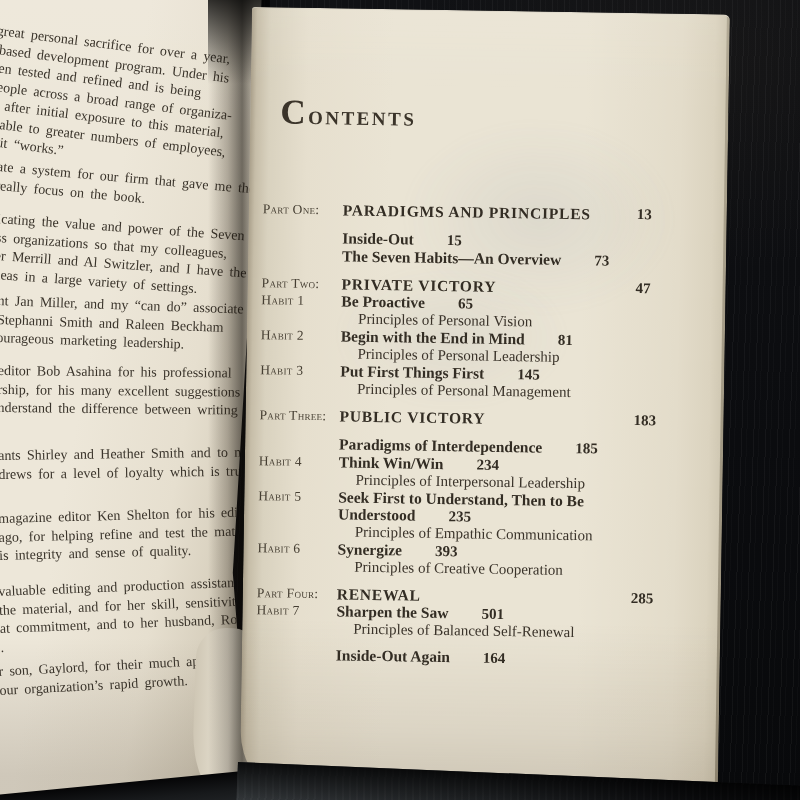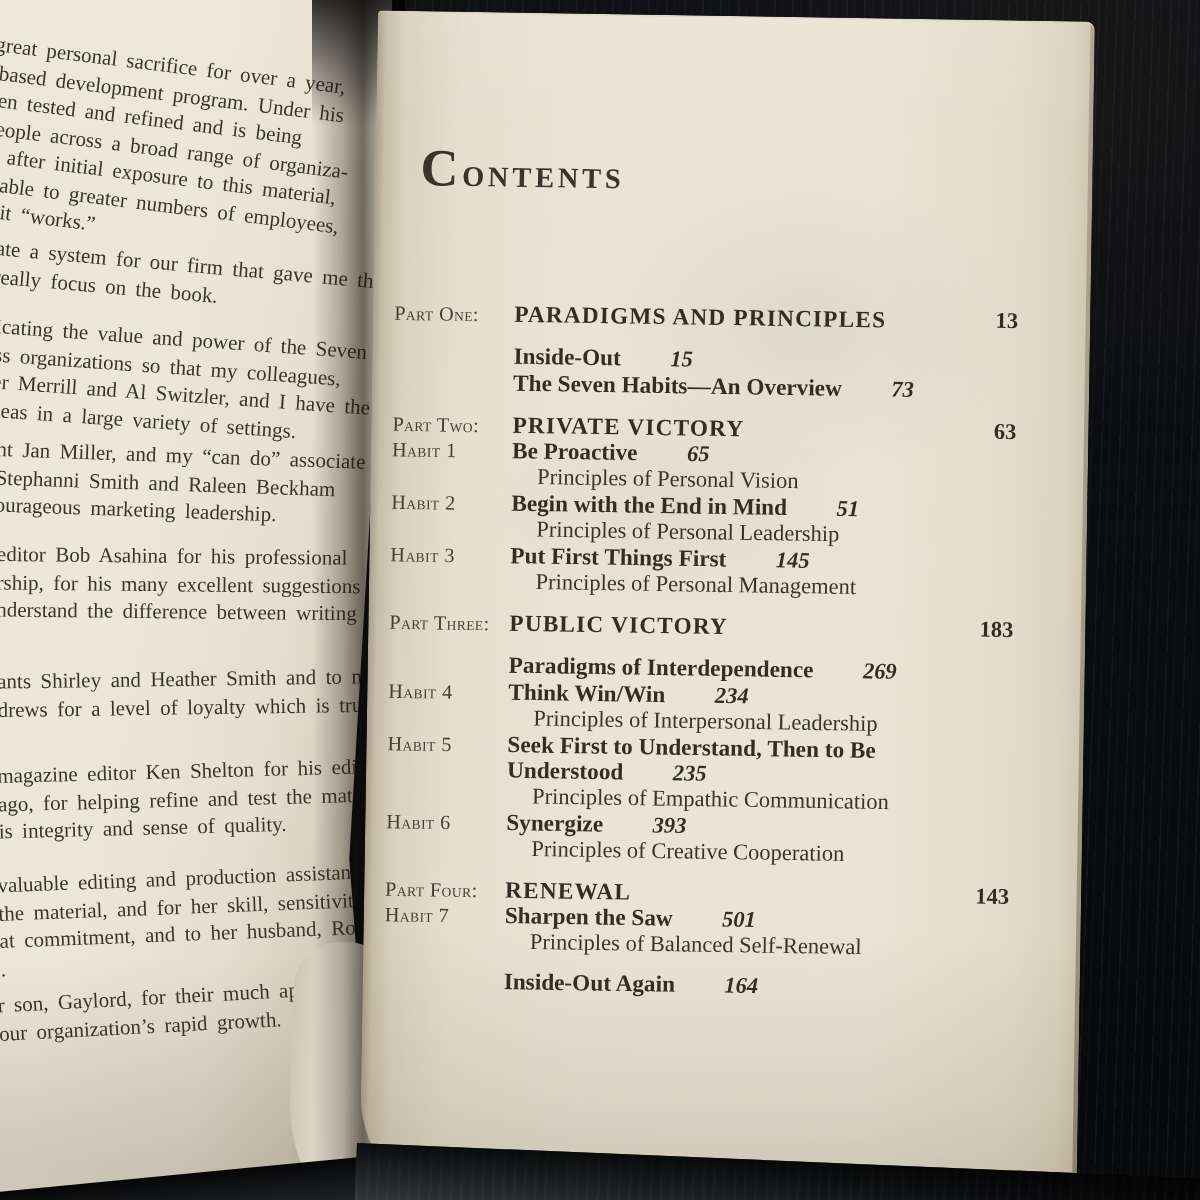--- a/index.html
+++ b/index.html
@@ -77,7 +77,7 @@
   .toc-principle{font-weight:normal;font-size:15px;line-height:17px;padding-left:17px;
     white-space:pre;color:#3a332a;}
   .inline-page{margin-left:2.2em;font-weight:bold;font-size:15px;font-style:italic;}
-  .toc-page{width:42px;flex:none;text-align:right;font-weight:bold;font-size:15px;line-height:17px;}
+  .toc-page{width:42px;flex:none;font-weight:bold;font-size:15px;line-height:17px;}
 </style>
 </head>
 <body>

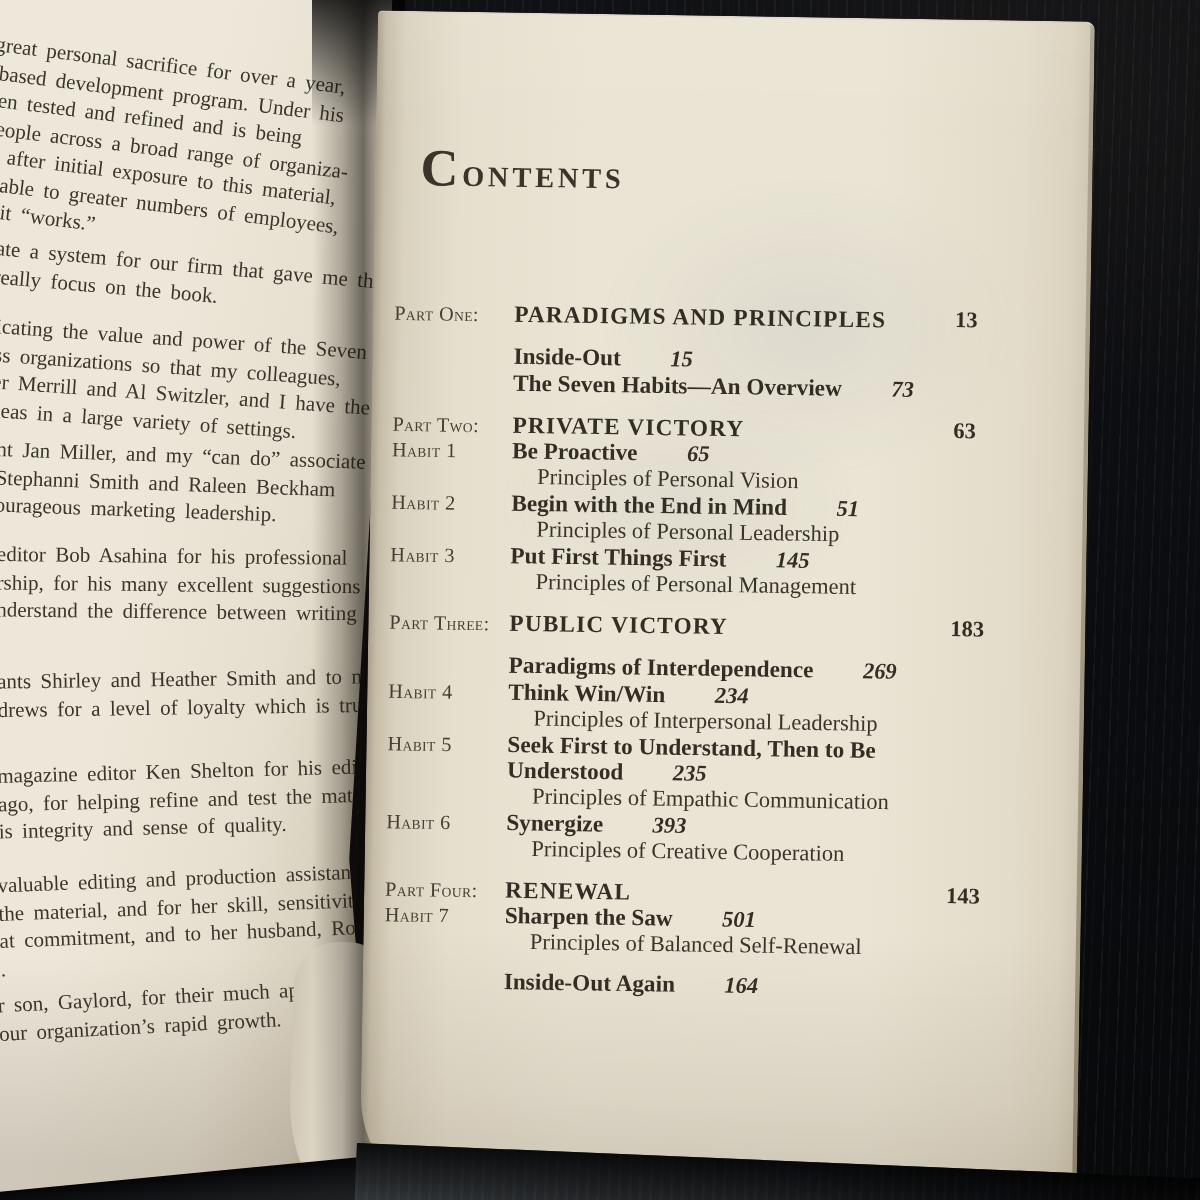--- a/index.html
+++ b/index.html
@@ -76,7 +76,7 @@
   .row-part .toc-title{letter-spacing:0.8px;}
   .toc-principle{font-weight:normal;font-size:15px;line-height:17px;padding-left:17px;
     white-space:pre;color:#3a332a;}
-  .inline-page{margin-left:2.2em;font-weight:bold;font-size:15px;font-style:italic;}
+  .inline-page{margin-left:2.2em;font-weight:bold;font-size:15px;}
   .toc-page{width:42px;flex:none;font-weight:bold;font-size:15px;line-height:17px;}
 </style>
 </head>

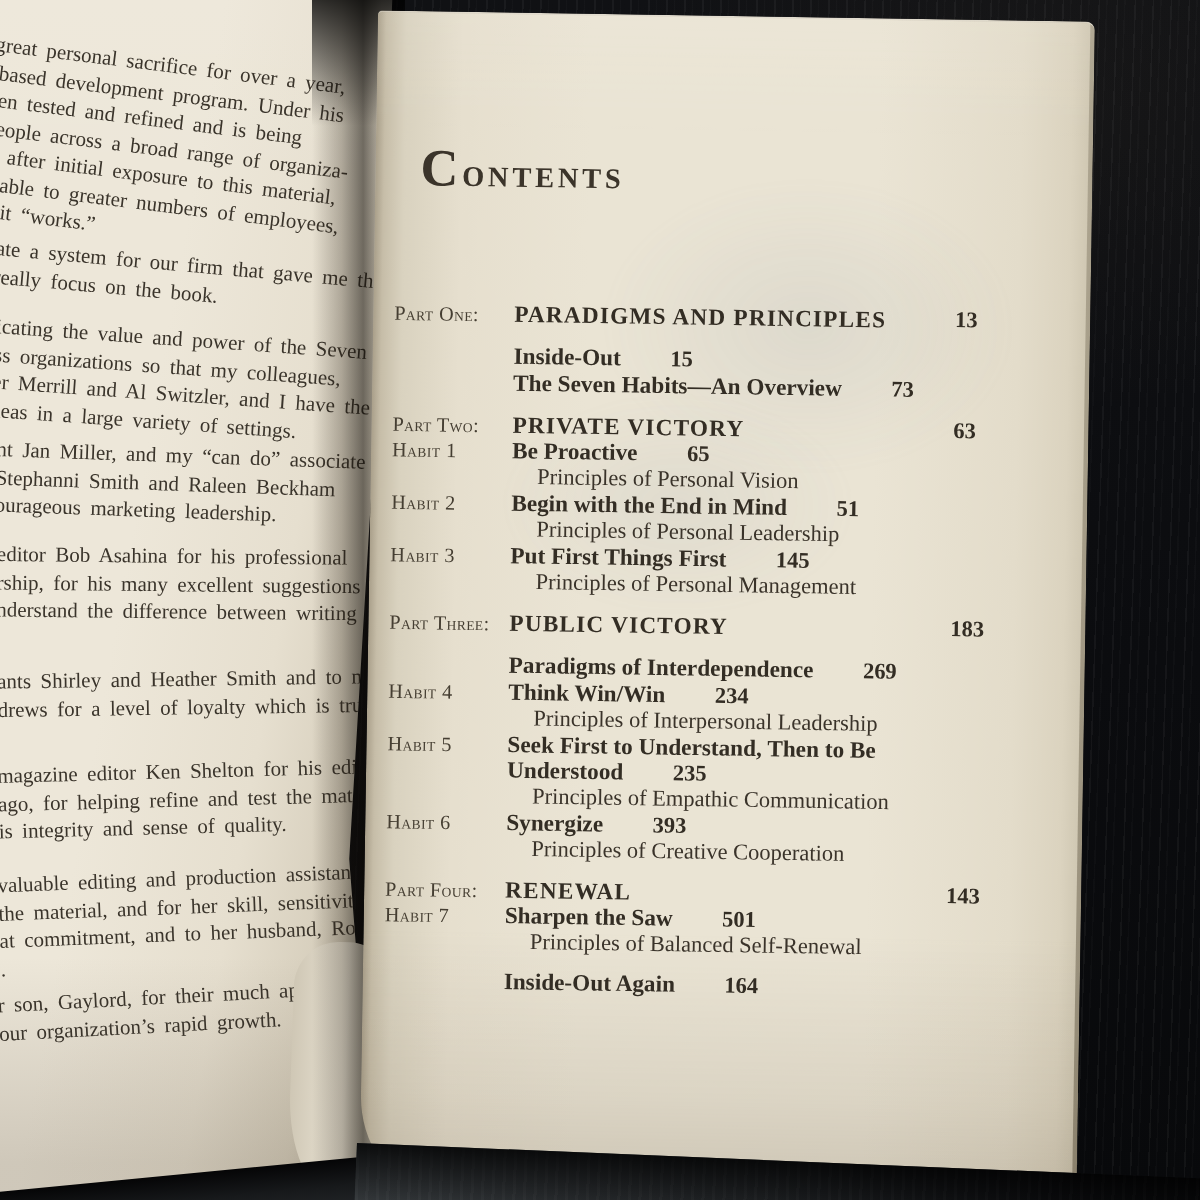--- a/index.html
+++ b/index.html
@@ -171,7 +171,7 @@
           <div class="toc-main">
             <div class="toc-title"><span>PRIVATE VICTORY</span></div>
           </div>
-          <span class="toc-page">63</span>
+          <span class="toc-page">47</span>
         </div>
         <div class="toc-row row-habit after-part">
           <span class="toc-label">Habit 1</span>

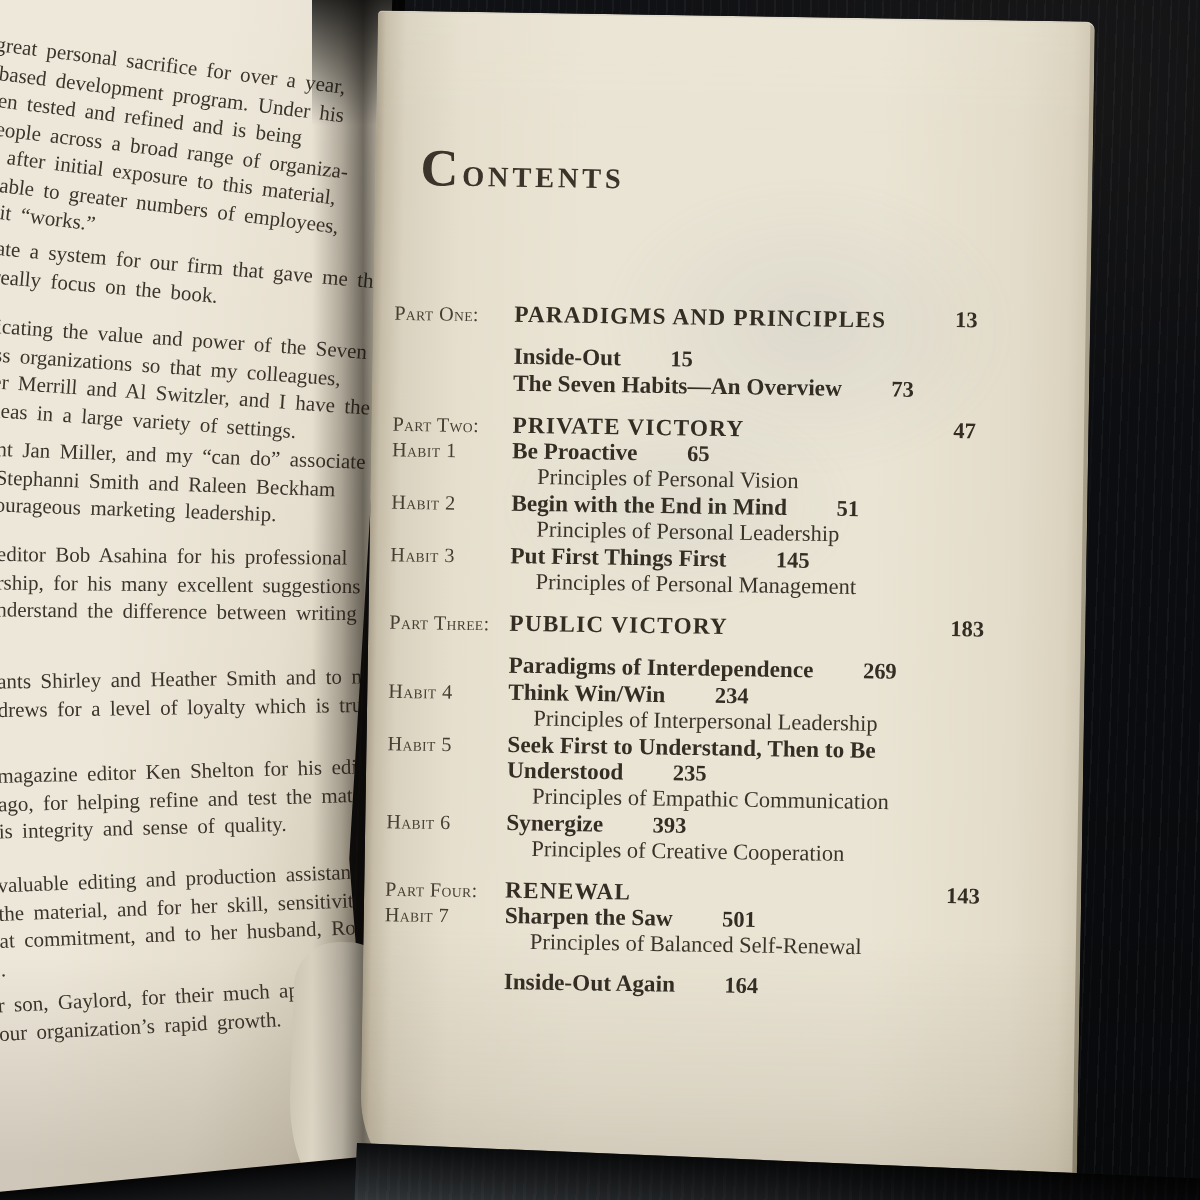--- a/index.html
+++ b/index.html
@@ -184,7 +184,7 @@
         <div class="toc-row row-habit">
           <span class="toc-label">Habit 2</span>
           <div class="toc-main">
-            <div class="toc-title"><span>Begin with the End in Mind</span><span class="inline-page">51</span></div>
+            <div class="toc-title"><span>Begin with the End in Mind</span><span class="inline-page">81</span></div>
             <div class="toc-principle">Principles of Personal Leadership</div>
           </div>
           <span class="toc-page"></span>

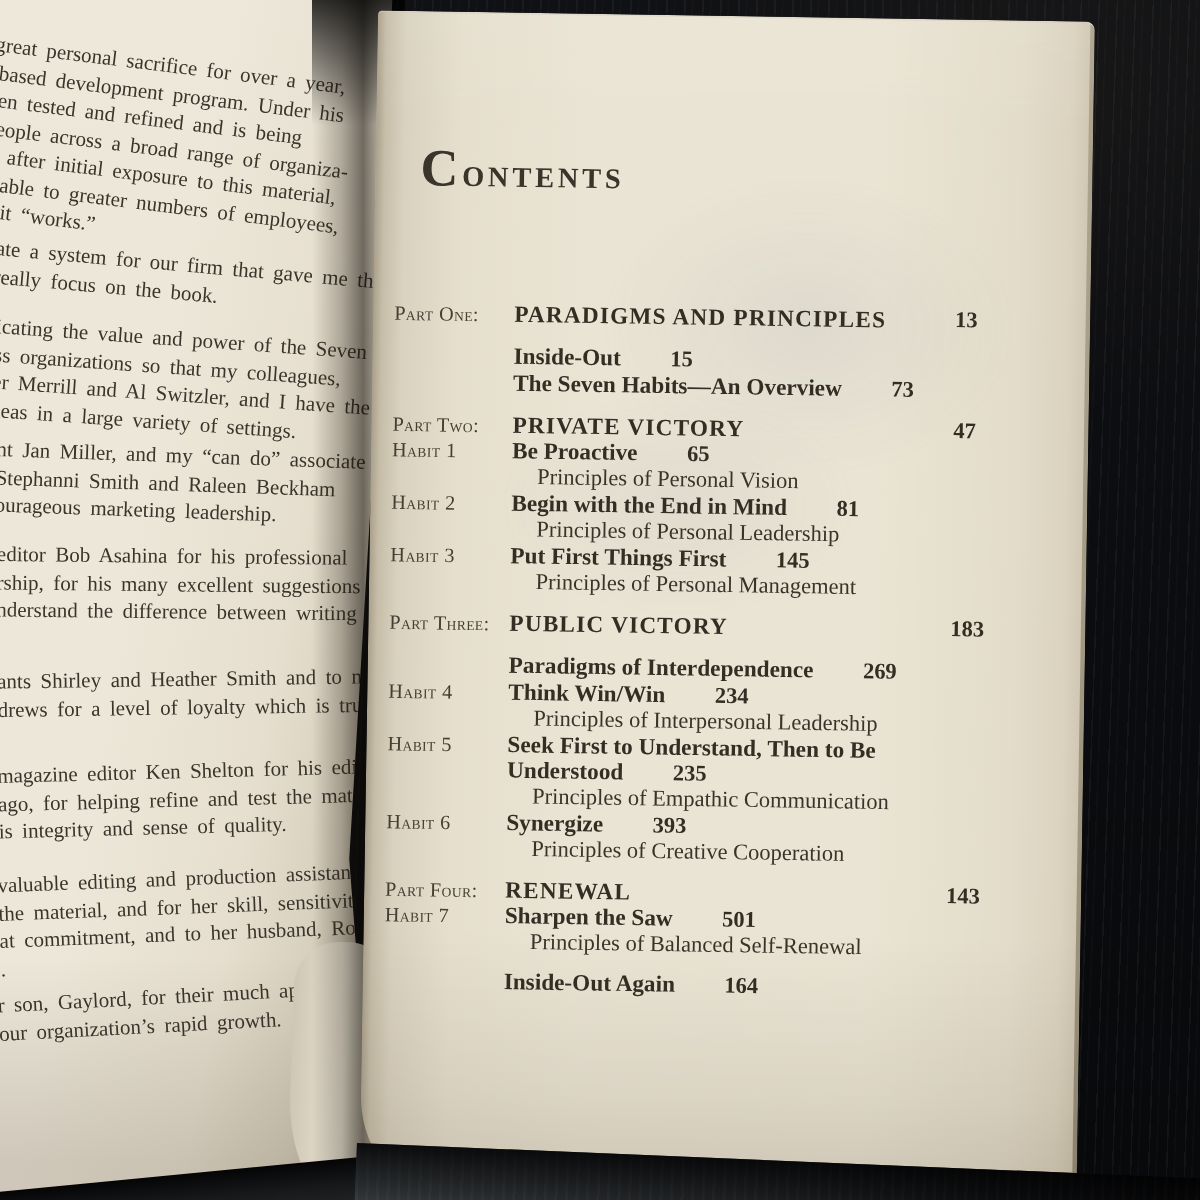--- a/index.html
+++ b/index.html
@@ -207,7 +207,7 @@
         <div class="toc-row row-item after-part">
           <span class="toc-label"></span>
           <div class="toc-main">
-            <div class="toc-title"><span>Paradigms of Interdependence</span><span class="inline-page">269</span></div>
+            <div class="toc-title"><span>Paradigms of Interdependence</span><span class="inline-page">185</span></div>
           </div>
           <span class="toc-page"></span>
         </div>

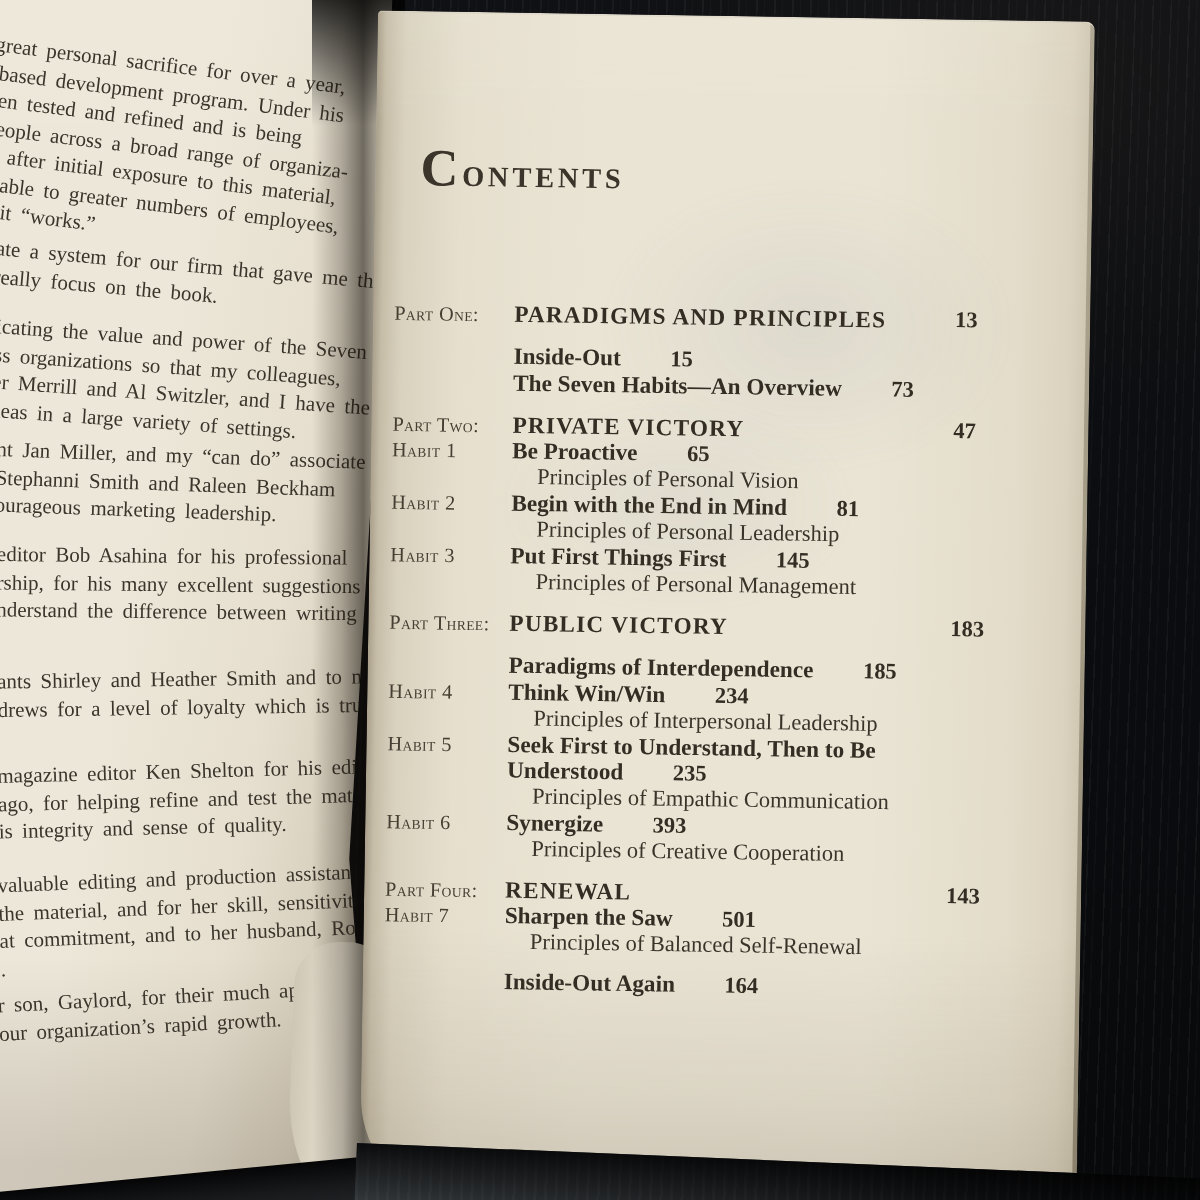--- a/index.html
+++ b/index.html
@@ -241,7 +241,7 @@
           <div class="toc-main">
             <div class="toc-title"><span>RENEWAL</span></div>
           </div>
-          <span class="toc-page">143</span>
+          <span class="toc-page">285</span>
         </div>
         <div class="toc-row row-habit after-part">
           <span class="toc-label">Habit 7</span>

